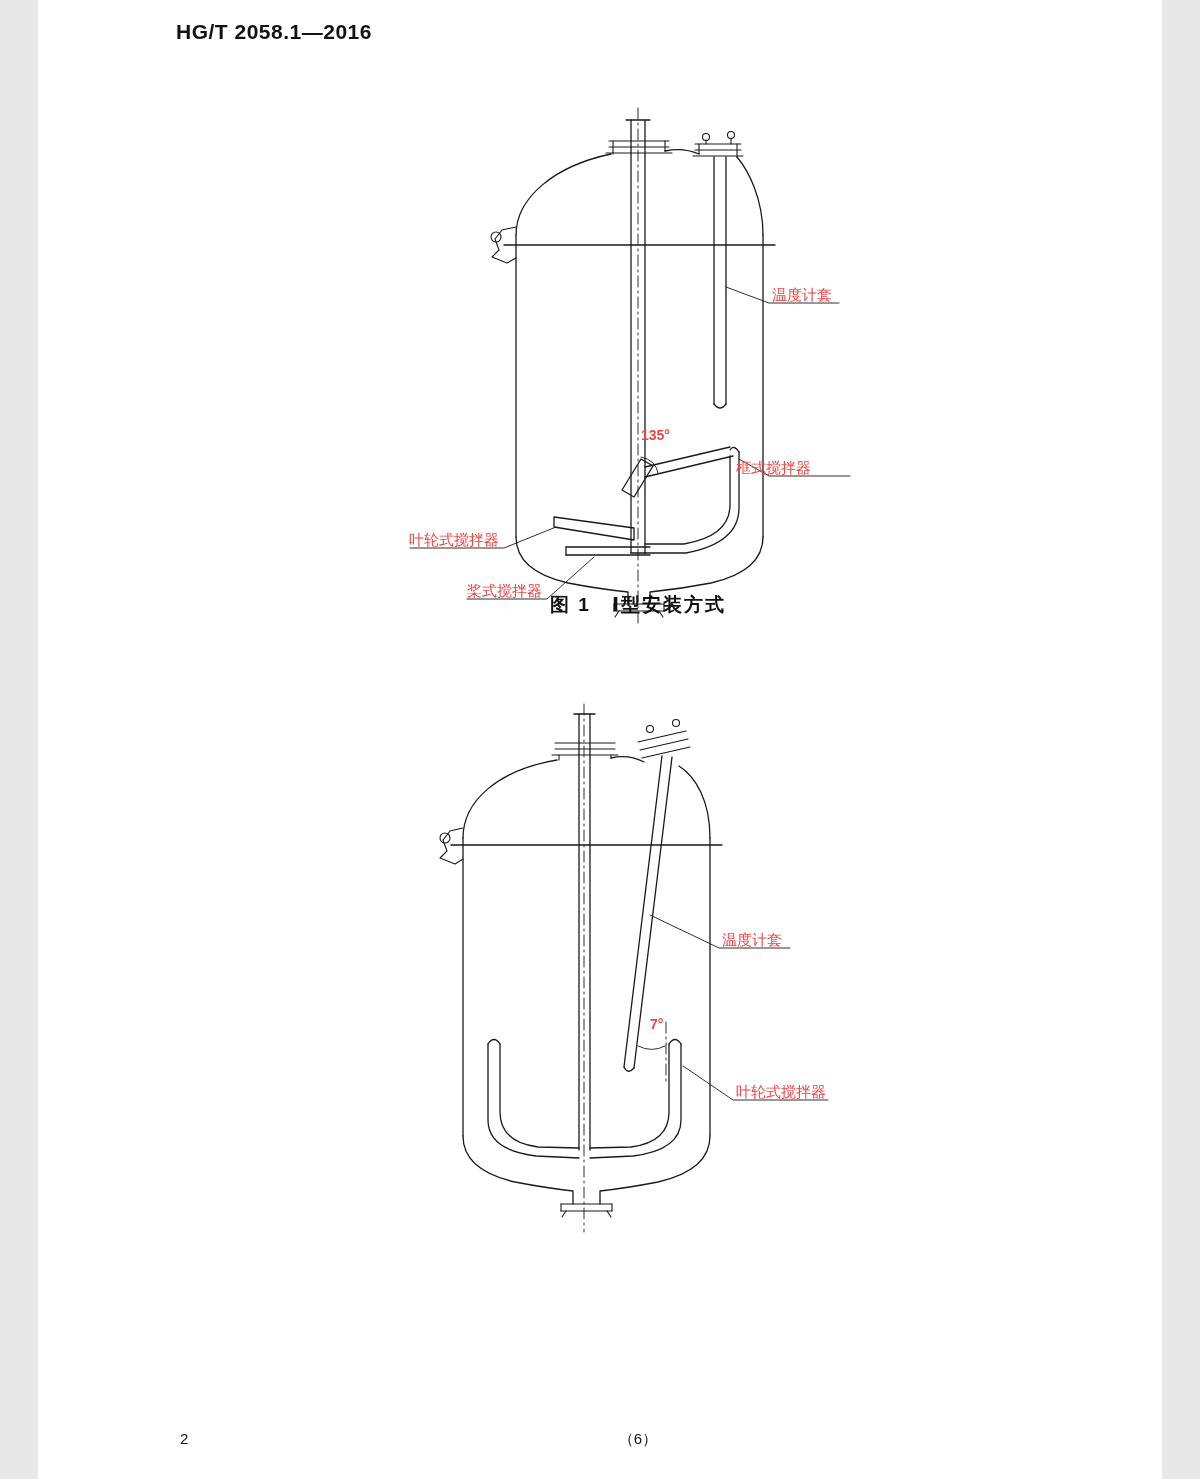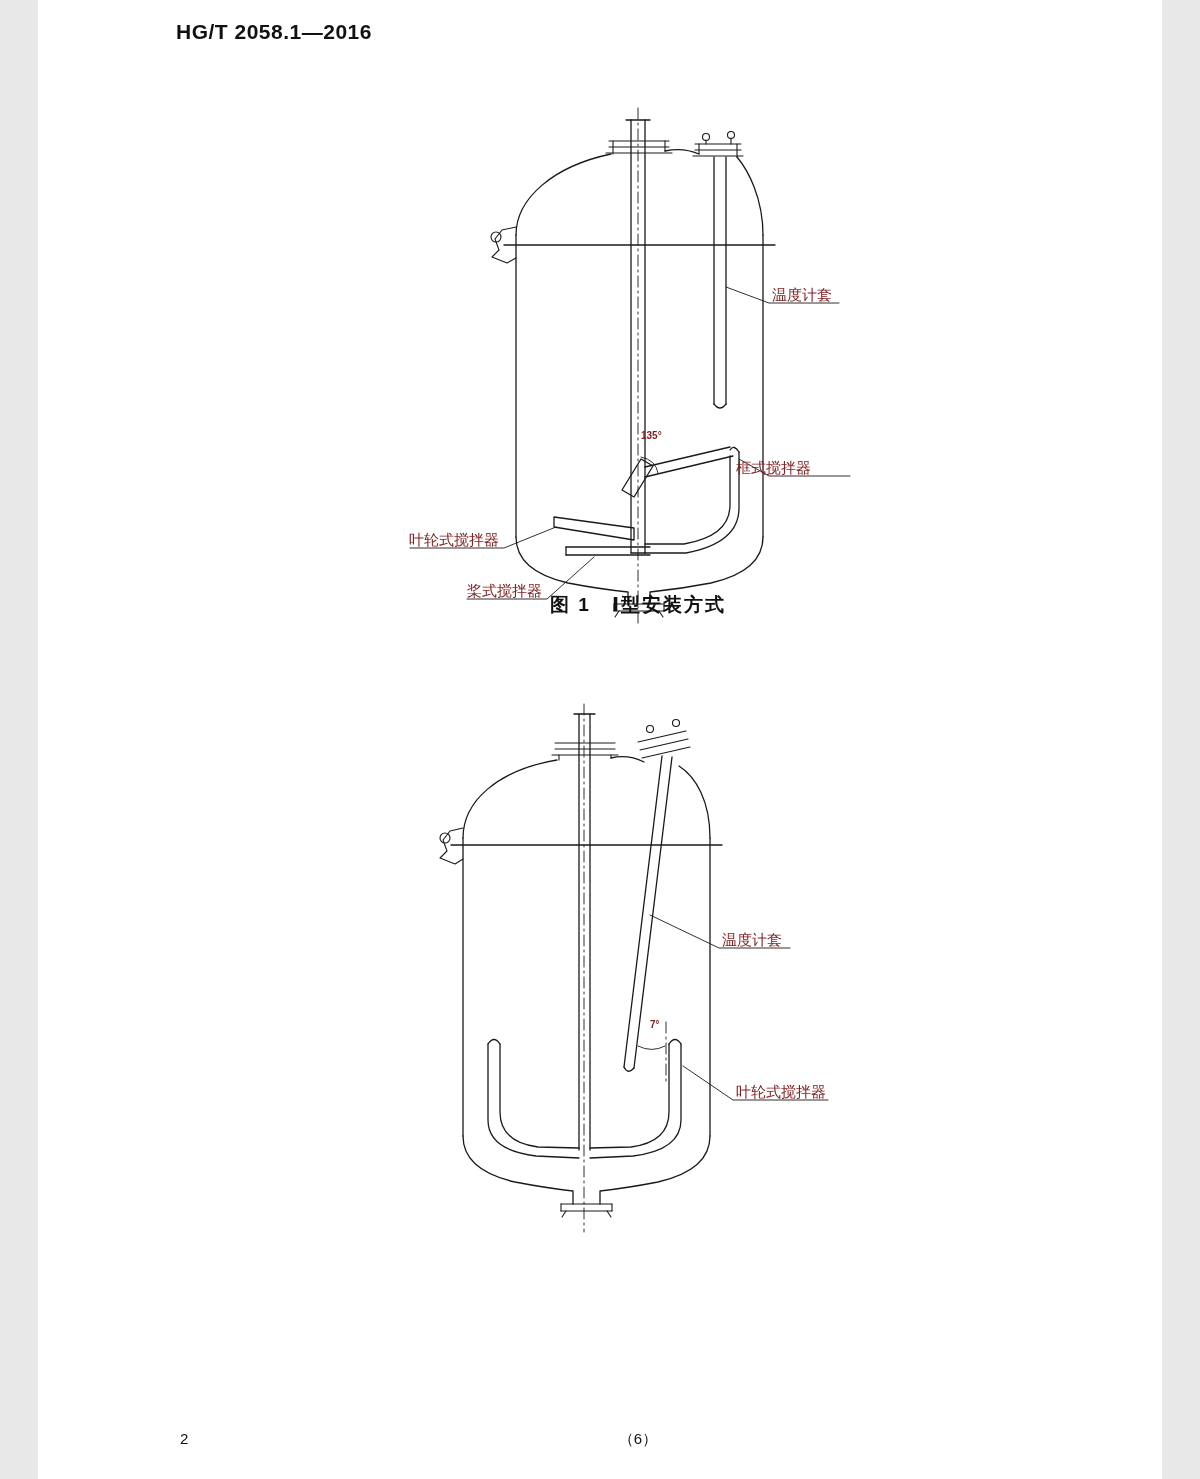--- a/index.html
+++ b/index.html
@@ -20,7 +20,7 @@
   svg.art{position:absolute;left:0;top:0;}
   .lbl{
     position:absolute;font-size:15px;line-height:17px;
-    white-space:nowrap;color:#7f1d1d;
+    white-space:nowrap;color:#ef4444;
   }
   .angle{font-size:10px;font-weight:bold;}
   .cap{

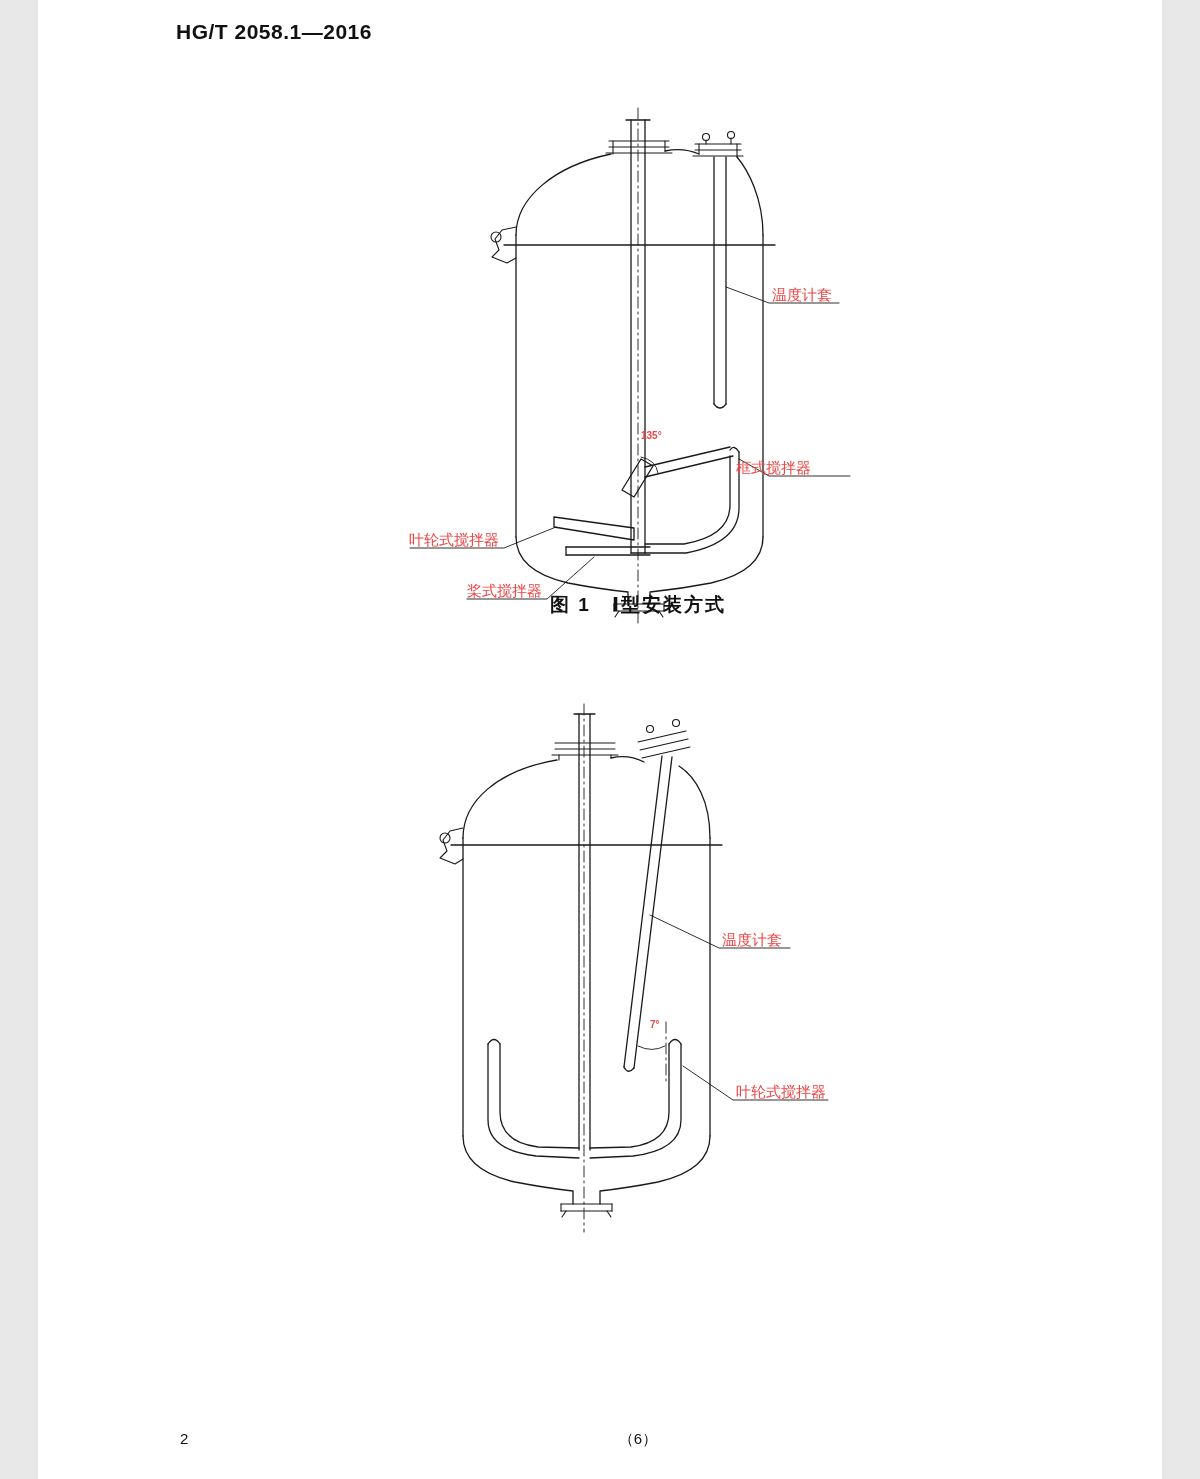--- a/index.html
+++ b/index.html
@@ -22,7 +22,7 @@
     position:absolute;font-size:15px;line-height:17px;
     white-space:nowrap;color:#ef4444;
   }
-  .angle{font-size:10px;font-weight:bold;}
+  .angle{font-size:14px;font-weight:bold;}
   .cap{
     position:absolute;left:0;width:1200px;text-align:center;
     font-size:19px;font-weight:bold;letter-spacing:2px;

